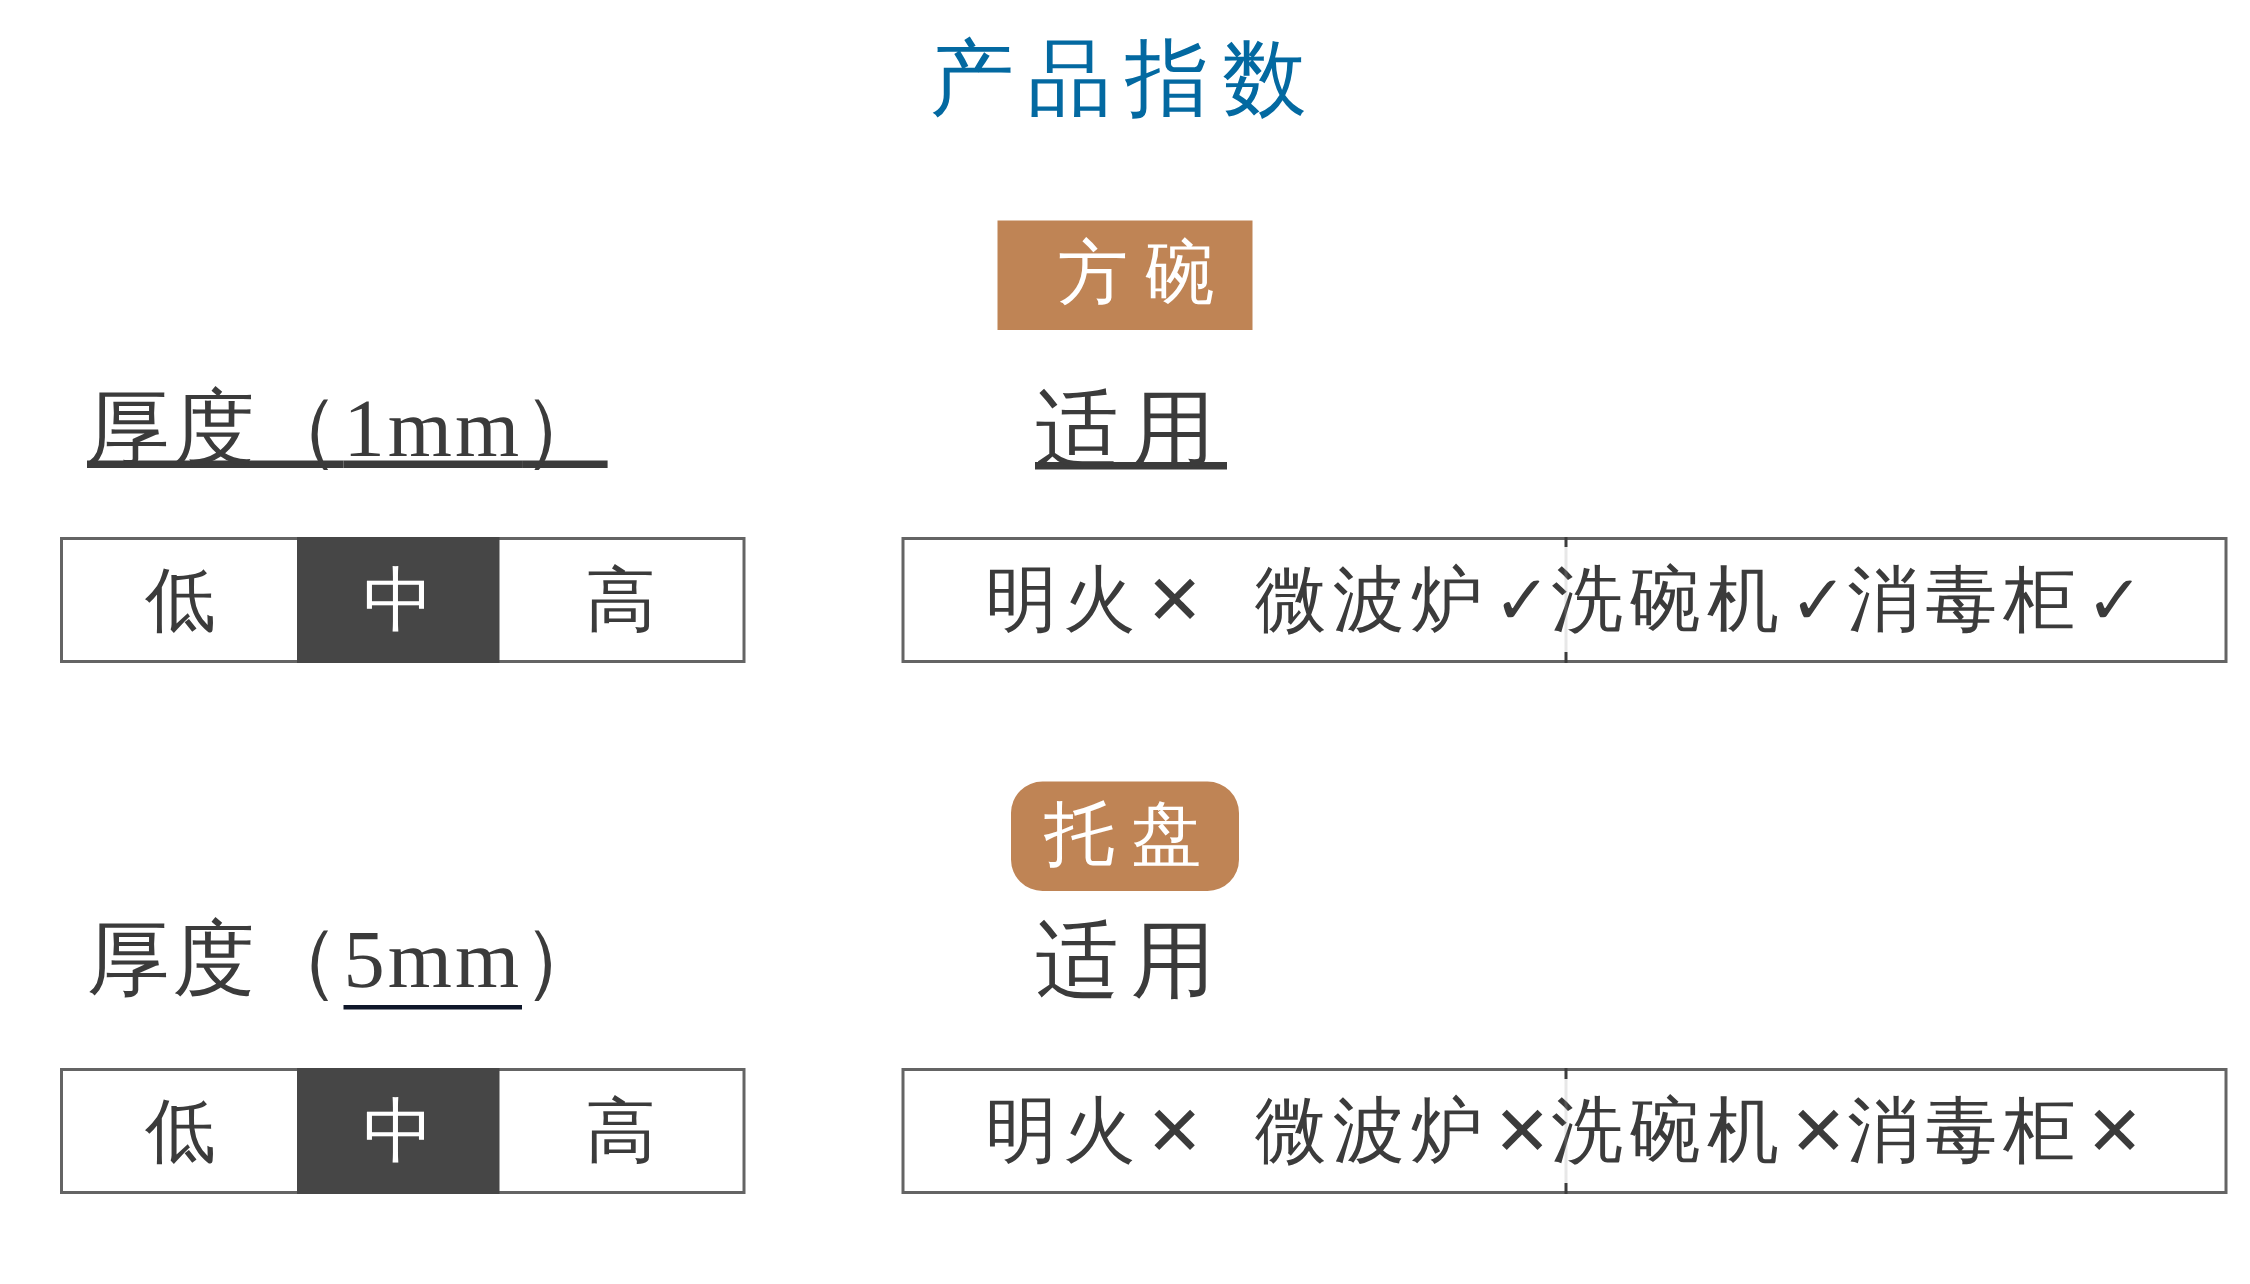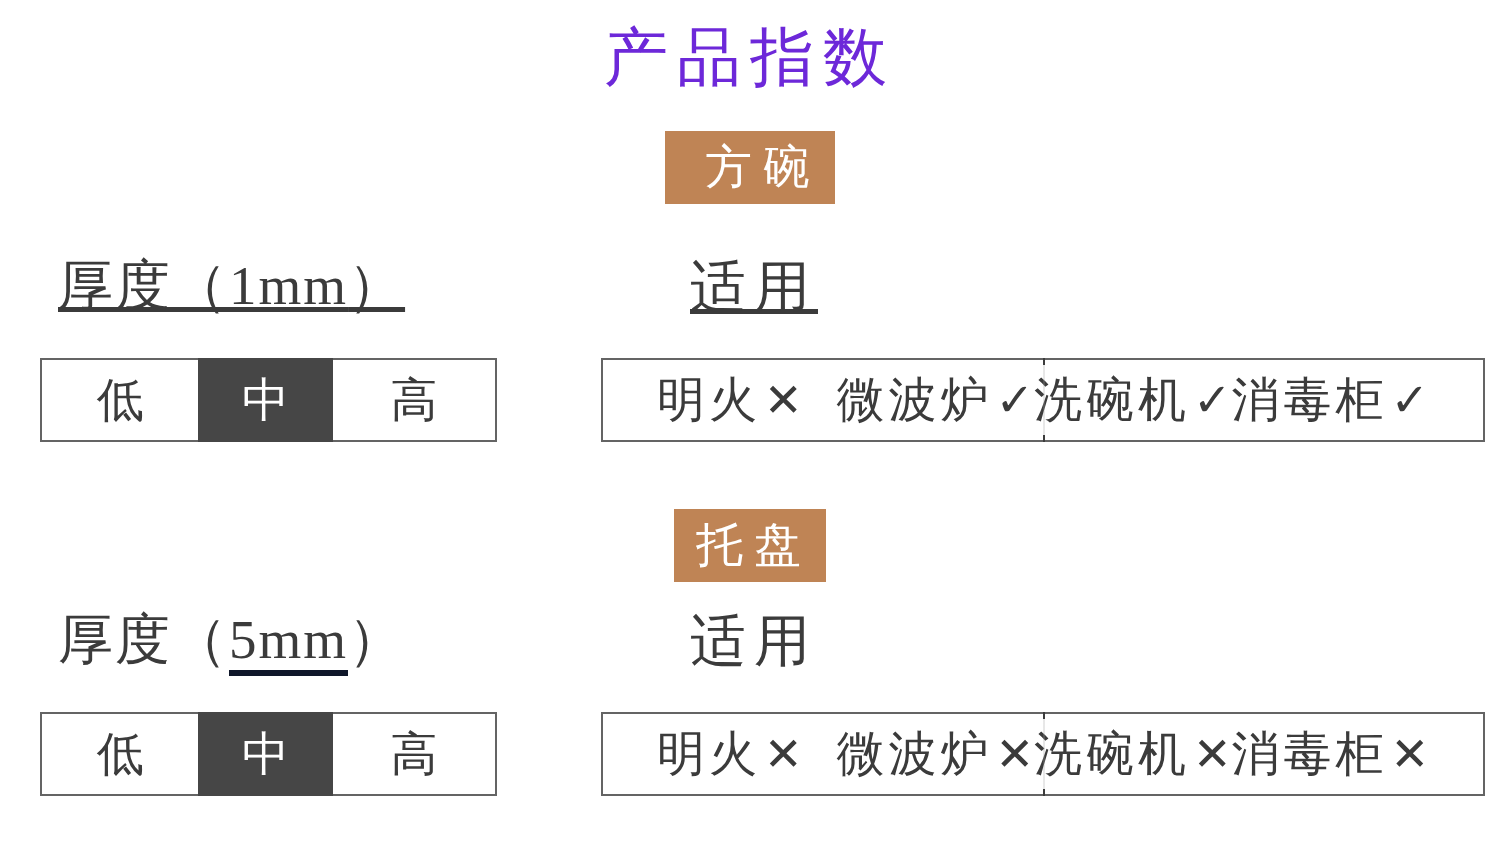--- a/index.html
+++ b/index.html
@@ -14,9 +14,9 @@
   .title{
     position:absolute;top:20px;left:0;right:0;
     text-align:center;
-    font-size:64px;line-height:1.2;
+    font-size:56px;line-height:1.2;
     letter-spacing:9px;
-    color:#6d28d9;
+    color:#0369a1;
   }
   .badge{
     position:absolute;left:50%;transform:translateX(-50%);

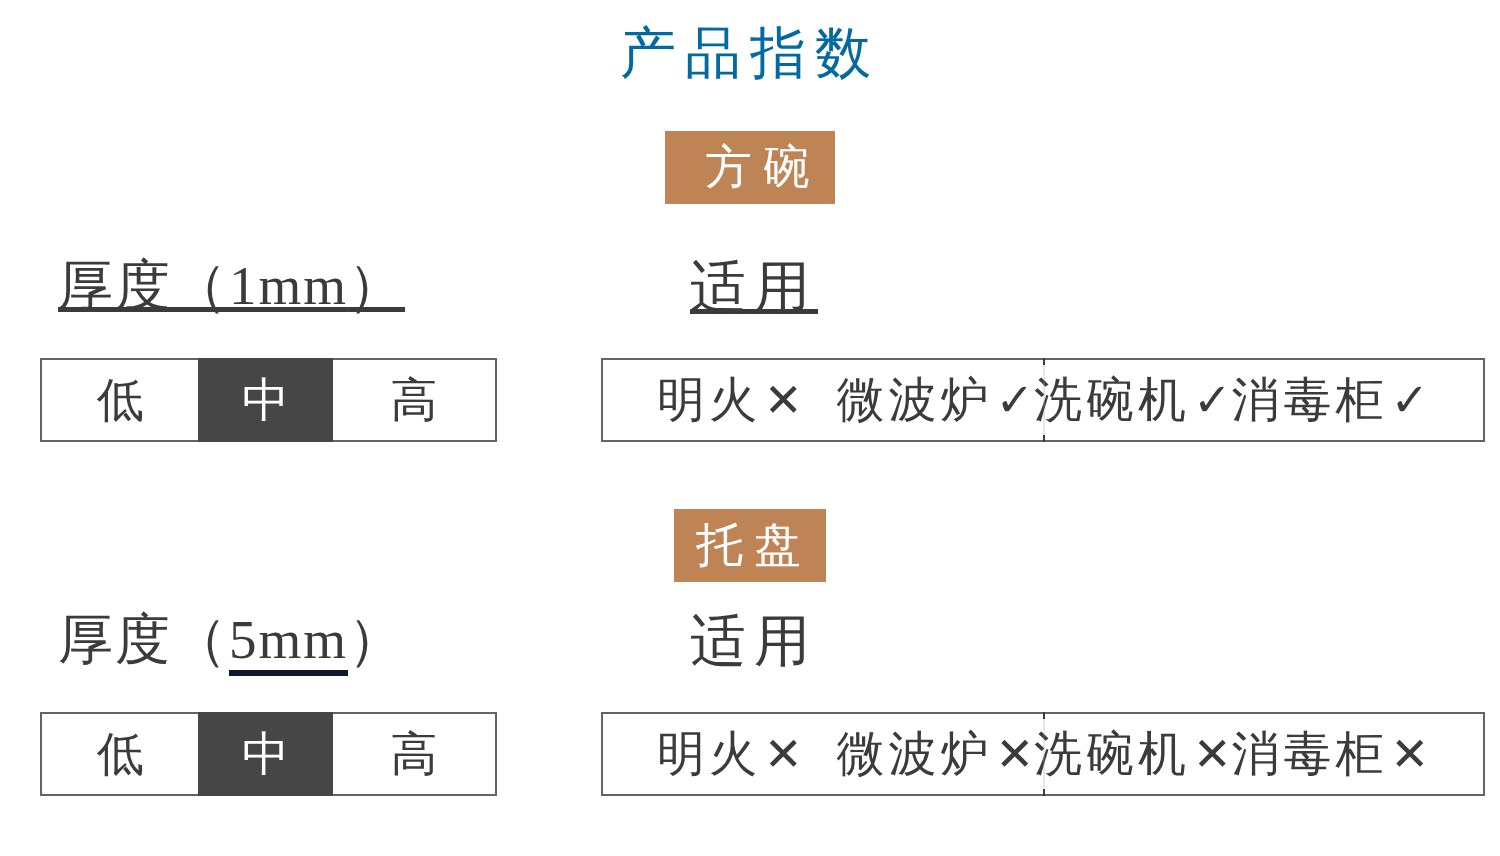--- a/index.html
+++ b/index.html
@@ -27,7 +27,7 @@
     padding:13px 14px 13px 22px;
     white-space:nowrap;
   }
-  .badge.bowl{top:131px;padding-left:40px;}
+  .badge.bowl{top:147px;padding-left:40px;}
   .badge.tray{top:509px;}
   .thickness-label{
     position:absolute;left:58px;

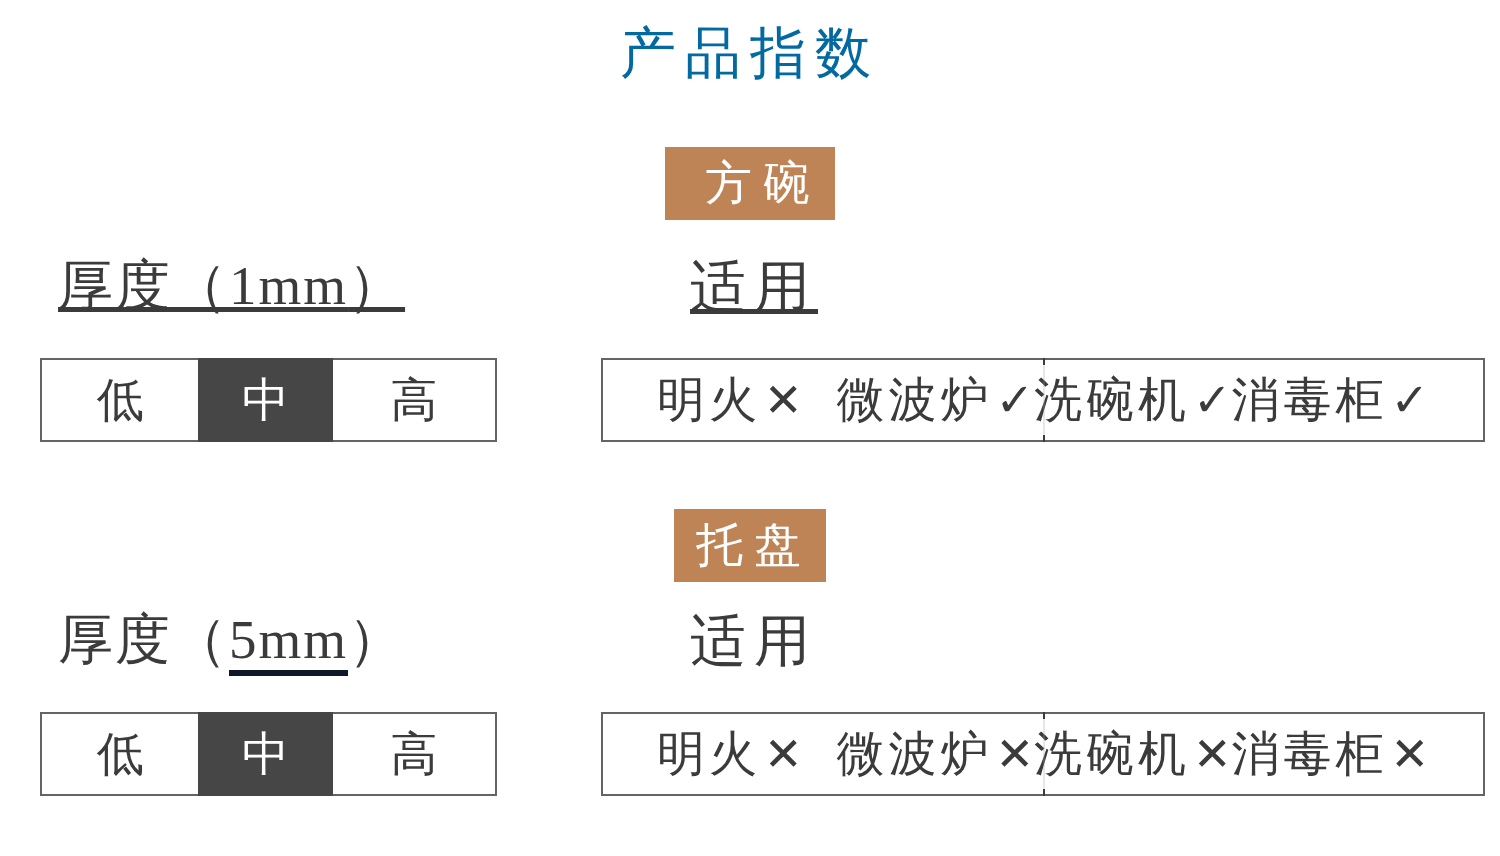--- a/index.html
+++ b/index.html
@@ -28,7 +28,7 @@
     white-space:nowrap;
   }
   .badge.bowl{top:147px;padding-left:40px;}
-  .badge.tray{top:509px;}
+  .badge.tray{top:521px;border-radius:21px;}
   .thickness-label{
     position:absolute;left:58px;
     font-size:55px;line-height:1.25;

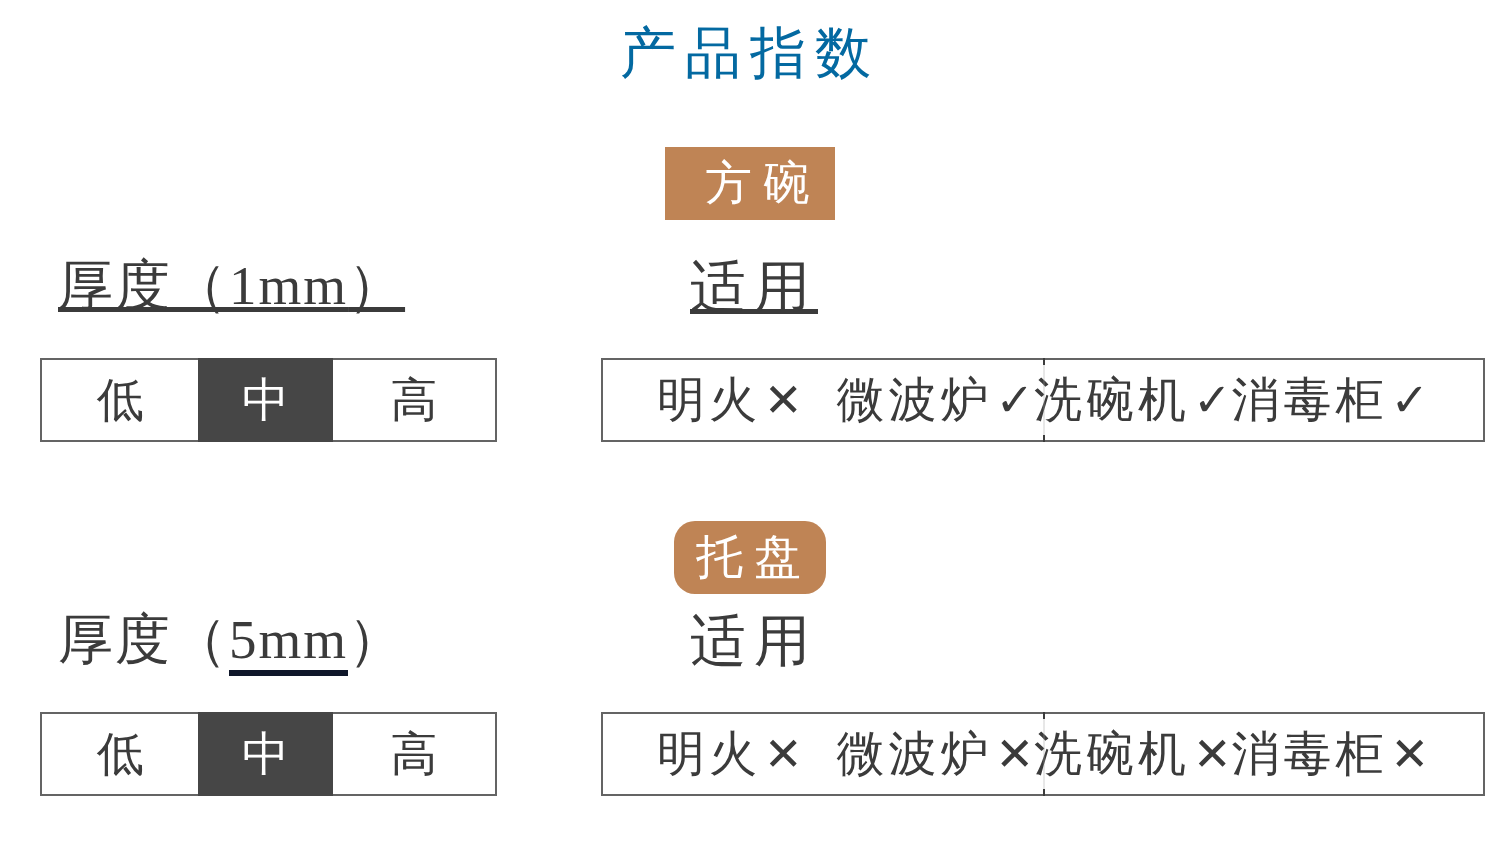--- a/index.html
+++ b/index.html
@@ -43,7 +43,7 @@
   }
   .row1-labels{top:252px;text-decoration:underline;}
   .row2-labels{top:606px;}
-  .underlined{border-bottom:6px solid #0f172a;}
+  .underlined{border-bottom:3px solid #0f172a;}
   .level-bar{
     position:absolute;left:40px;
     width:453px;height:80px;

